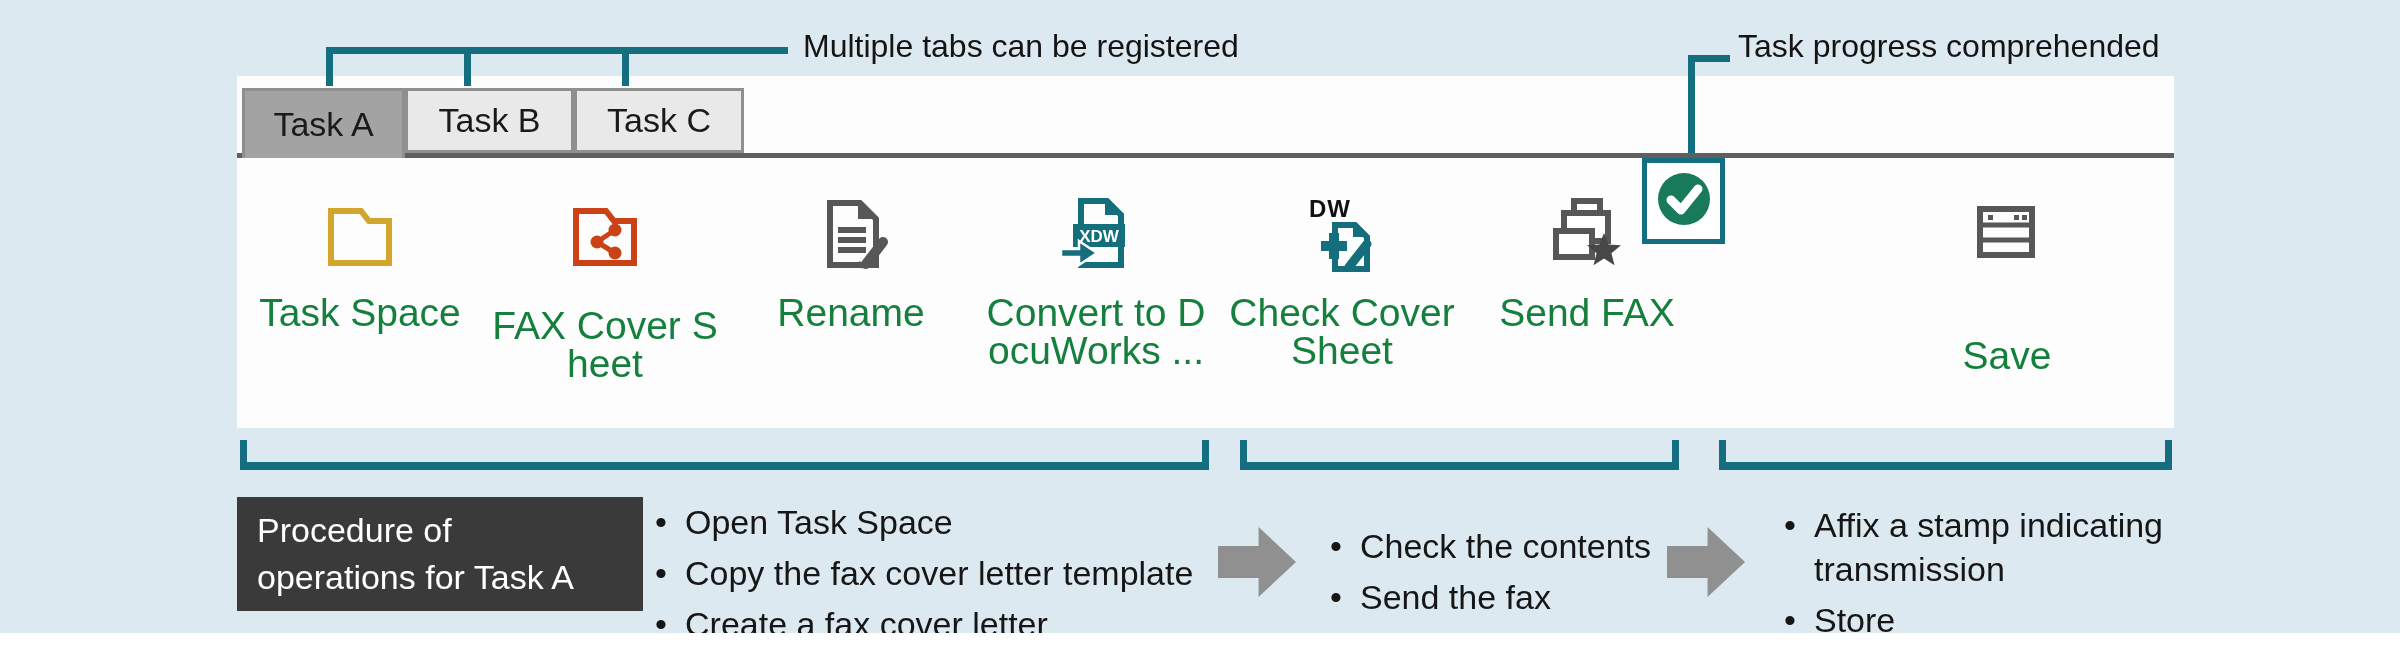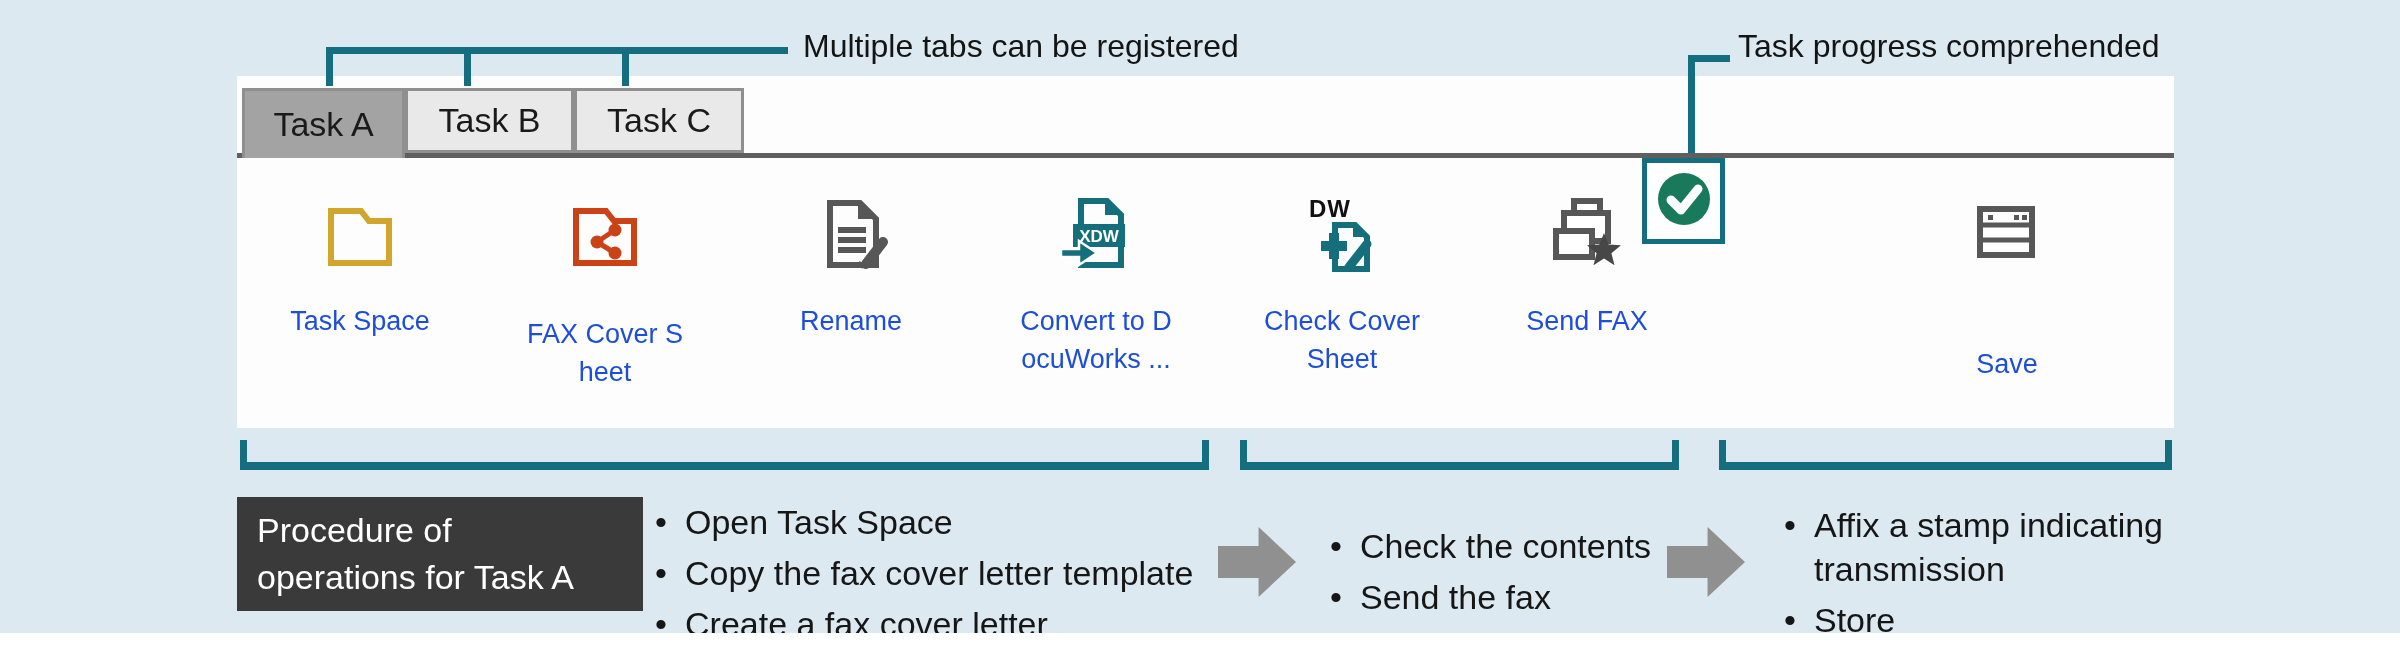--- a/index.html
+++ b/index.html
@@ -18,7 +18,7 @@
   .titem{position:absolute;top:158px;width:242px;height:268px;box-sizing:border-box;display:flex;flex-direction:column;
          align-items:center;padding-top:28px;z-index:1;cursor:default;}
   .ticon{height:96px;display:flex;align-items:center;justify-content:center;}
-  .tlbl{margin-top:20px;font-size:27px;line-height:38px;text-align:center;color:#1d4ed8;white-space:nowrap;}
+  .tlbl{margin-top:12px;font-size:39px;line-height:38px;text-align:center;color:#15803d;white-space:nowrap;}
   .tlbl span{display:block;}
 
   

